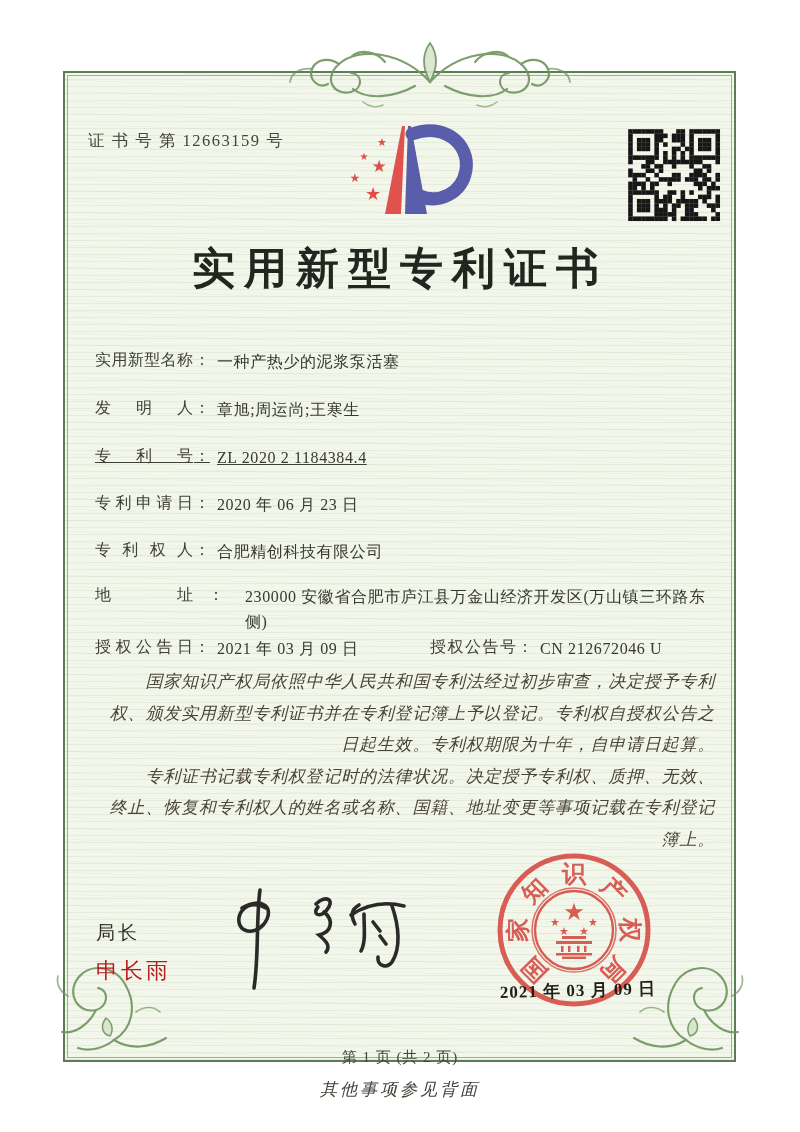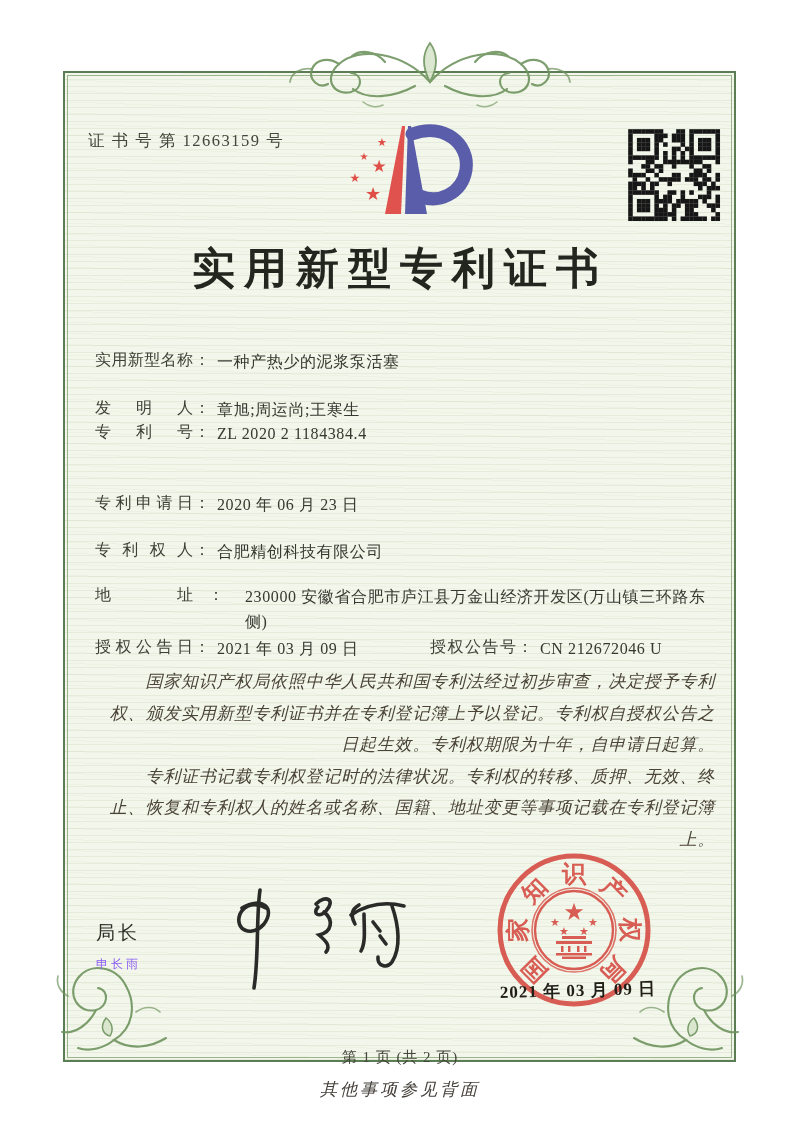--- a/index.html
+++ b/index.html
@@ -40,7 +40,7 @@
            flex:none;letter-spacing:0;}
   .f-colon{flex:none;margin-left:1px;}
   .f-value{margin-left:7px;letter-spacing:0.6px;color:#373830;line-height:1.55;}
-  .row-top-1{top:350px;} .row-top-2{top:398px;} .row-top-3{top:422px;}
+  .row-top-1{top:350px;} .row-top-2{top:398px;} .row-top-3{top:446px;text-decoration:underline;}
   .row-top-4{top:493px;} .row-top-5{top:540px;} .row-top-6{top:585px;justify-content:space-between;}
   .row-top-7{top:637px;}
   .field-right{position:absolute;left:335px;top:0;display:flex;align-items:flex-start;}

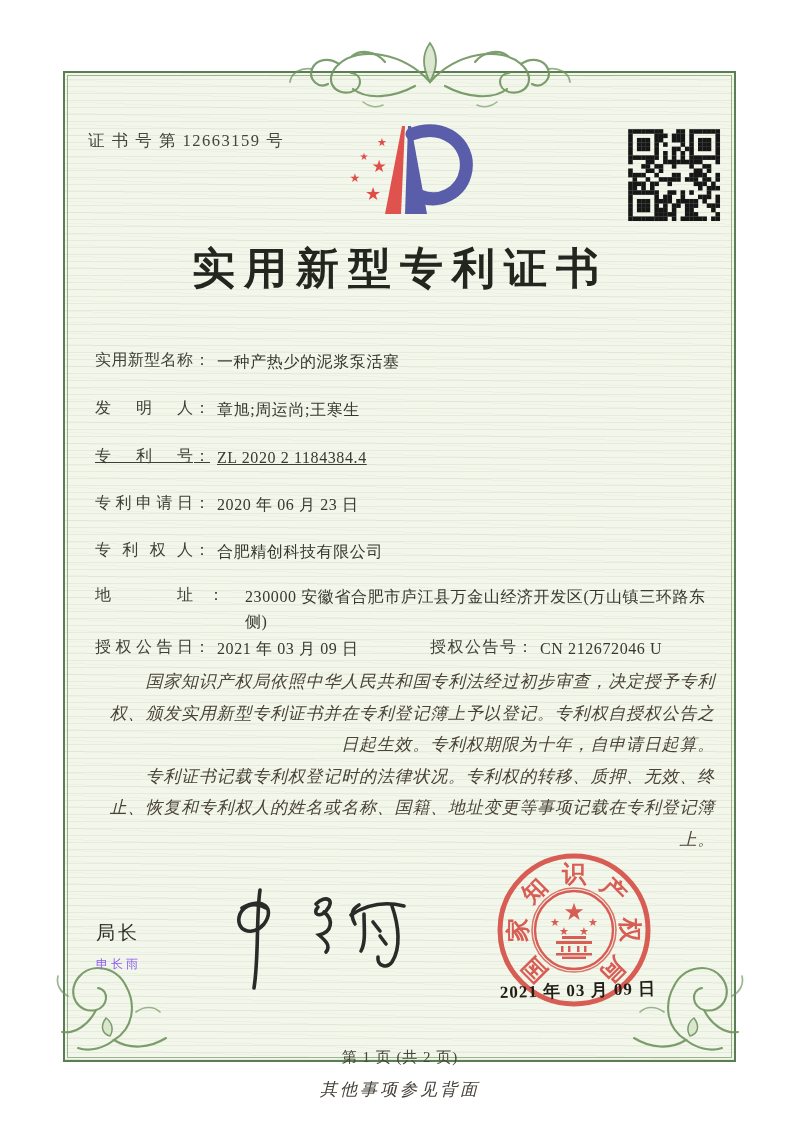--- a/index.html
+++ b/index.html
@@ -436,7 +436,7 @@
 
   <div class="paragraphs">
     <p>国家知识产权局依照中华人民共和国专利法经过初步审查，决定授予专利权、颁发实用新型专利证书并在专利登记簿上予以登记。专利权自授权公告之日起生效。专利权期限为十年，自申请日起算。</p>
-    <p>专利证书记载专利权登记时的法律状况。专利权的转移、质押、无效、终止、恢复和专利权人的姓名或名称、国籍、地址变更等事项记载在专利登记簿上。</p>
+    <p>专利证书记载专利权登记时的法律状况。决定授予专利权、质押、无效、终止、恢复和专利权人的姓名或名称、国籍、地址变更等事项记载在专利登记簿上。</p>
   </div>
 
   <div class="sig-title">局长</div>

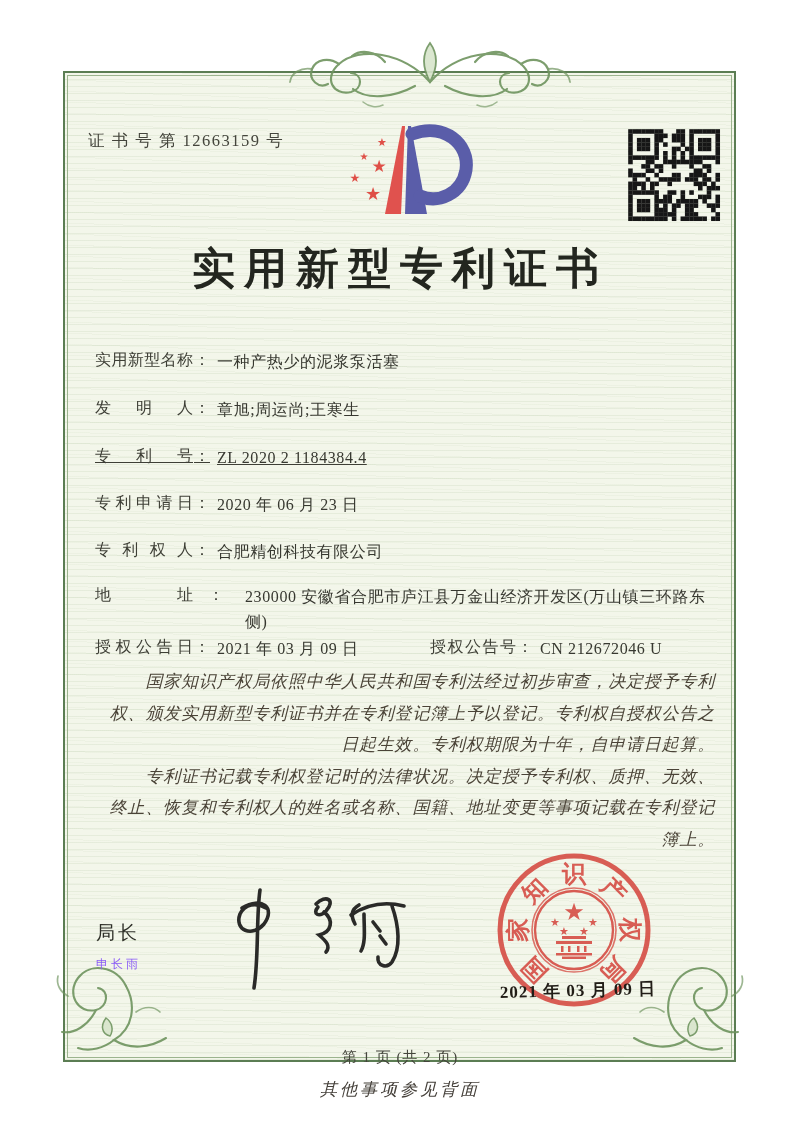--- a/index.html
+++ b/index.html
@@ -52,7 +52,7 @@
   }
   .paragraphs p{margin:0;text-indent:2em;}
   .sig-title{position:absolute;left:96px;top:920px;font-size:19px;letter-spacing:3px;color:#2e2f28;}
-  .sig-name{position:absolute;left:96px;top:956px;font-size:12px;letter-spacing:3px;color:#8b5cf6;font-family:Liberation Serif, serif;}
+  .sig-name{position:absolute;left:96px;top:956px;font-size:22px;letter-spacing:3px;color:#b91c1c;font-family:Liberation Serif, serif;}
   .sig-script{position:absolute;left:212px;top:884px;}
   .seal{position:absolute;left:486px;top:846px;}
   .seal-date{

